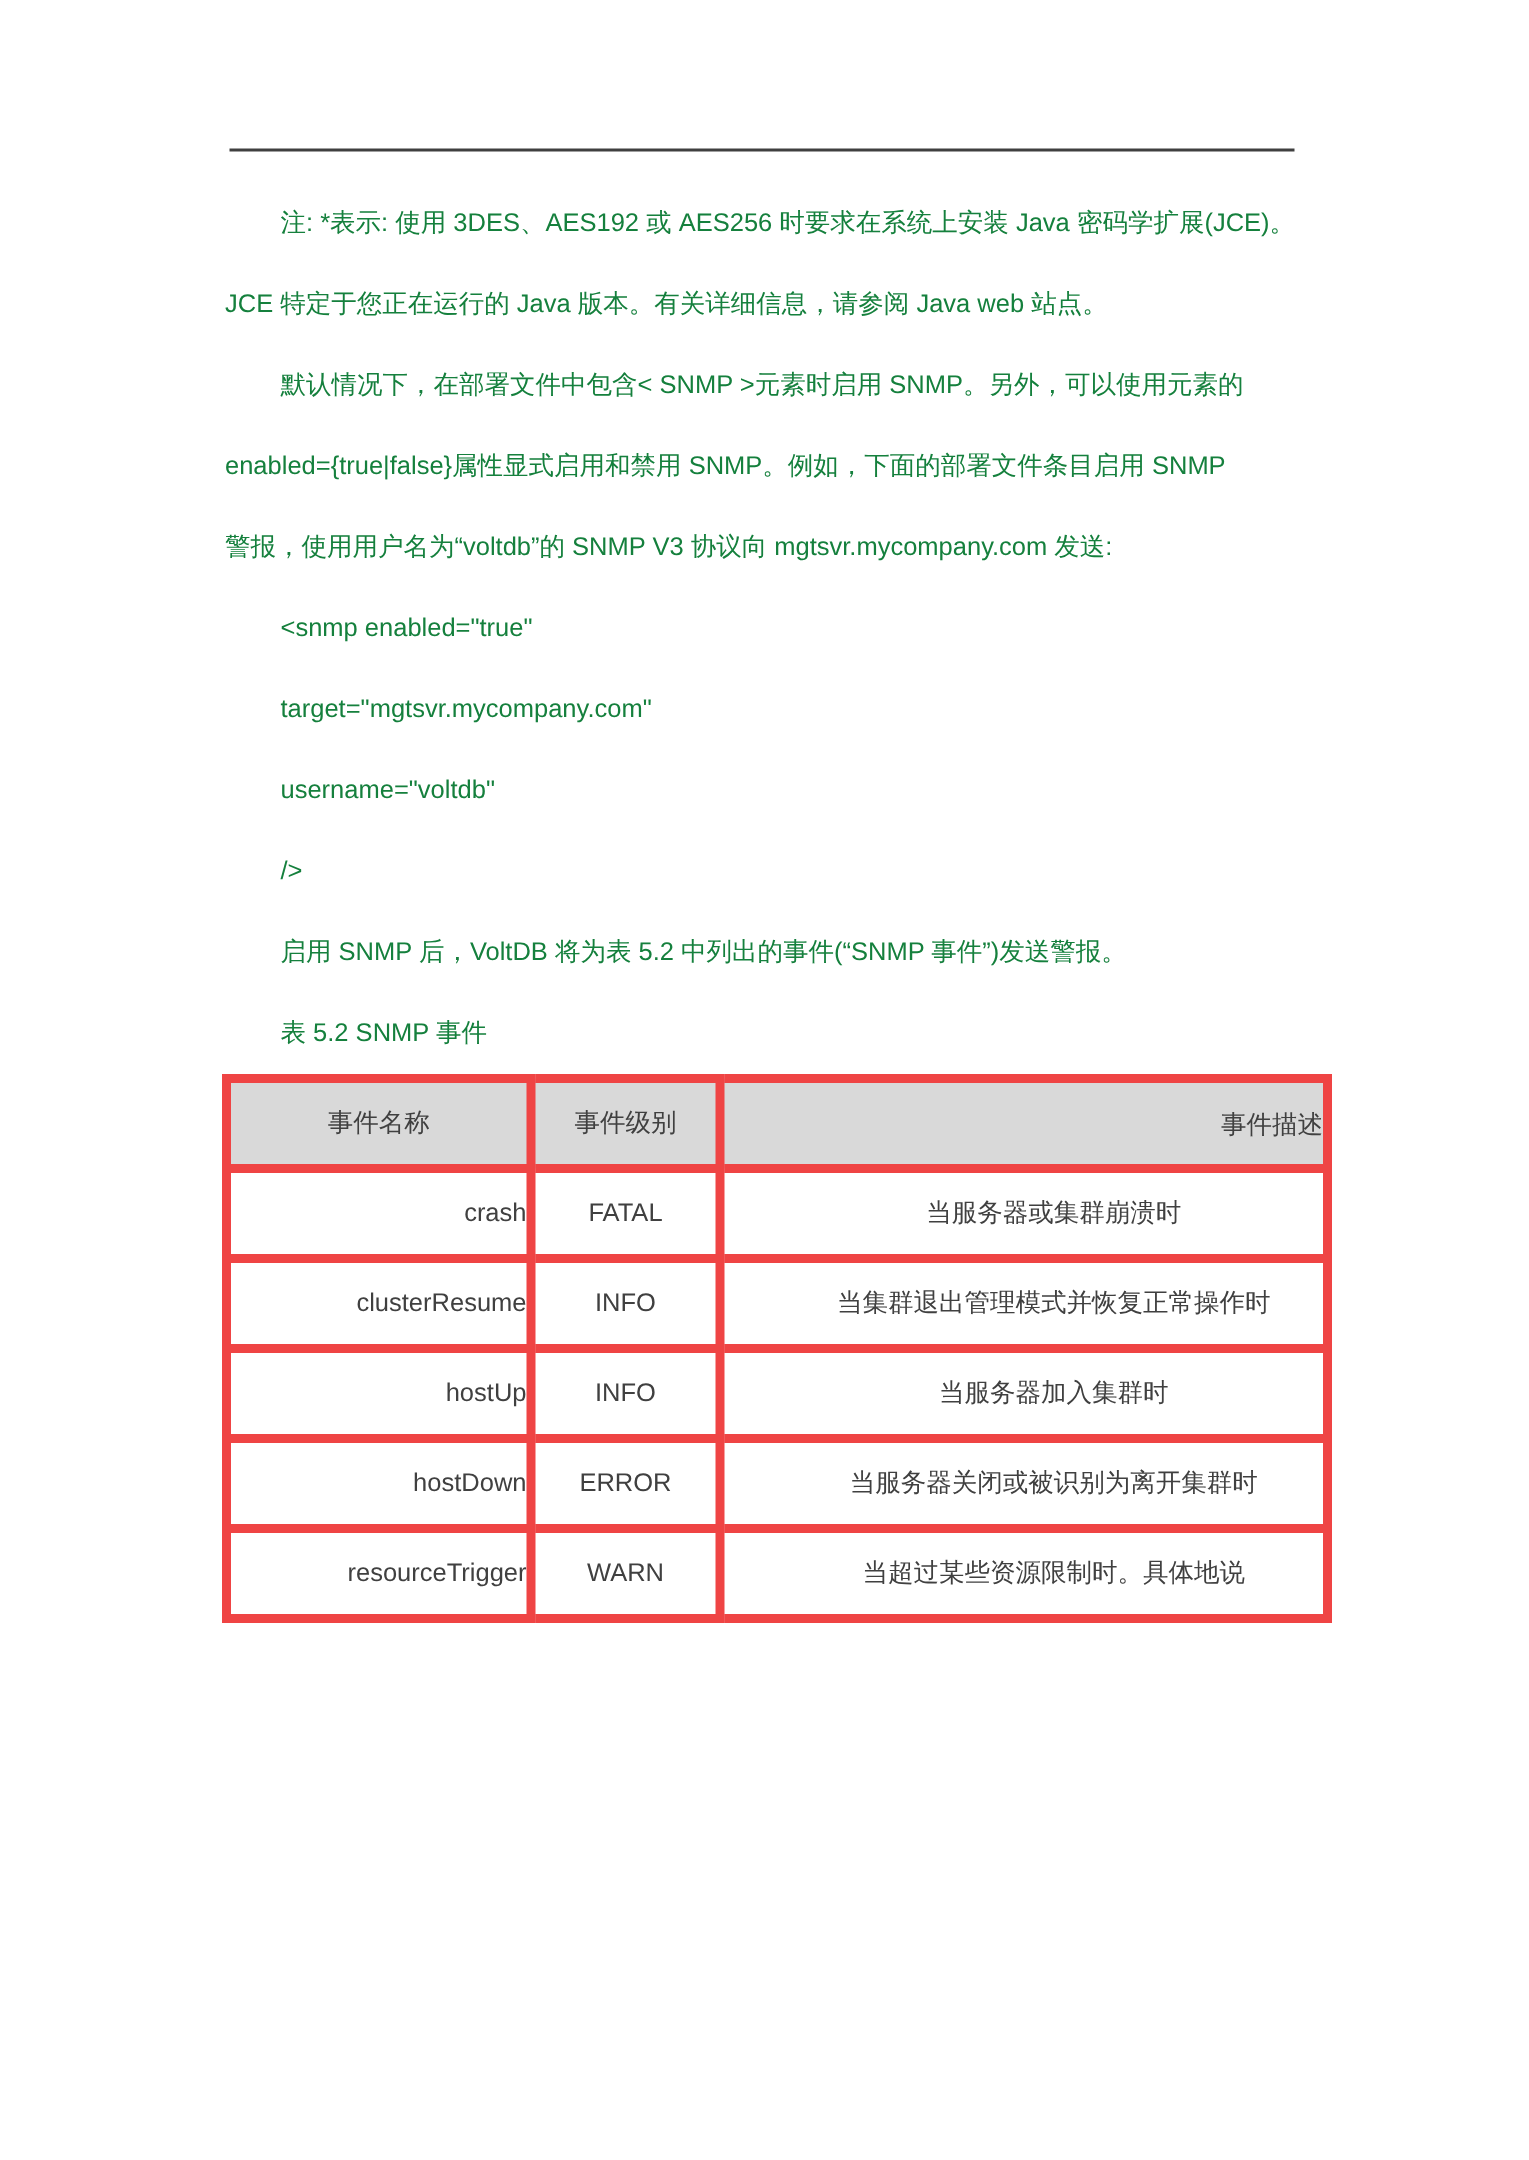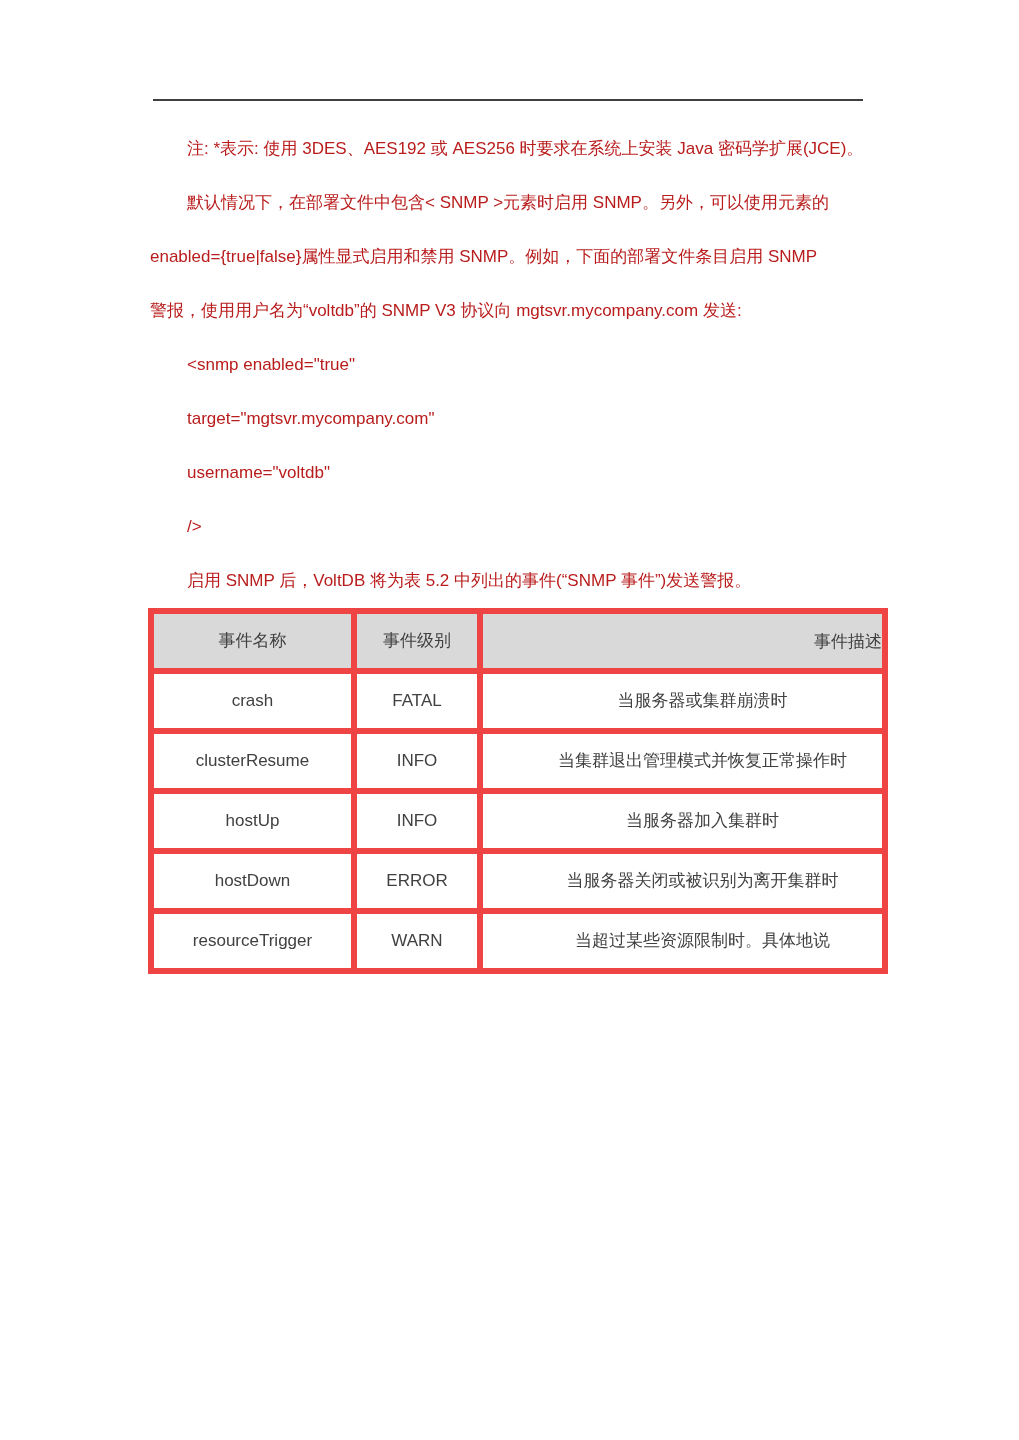--- a/index.html
+++ b/index.html
@@ -7,7 +7,7 @@
         font-family:"Liberation Sans","DejaVu Sans",sans-serif;color:#404040;overflow:hidden;}
   .top-rule{position:absolute;left:153px;top:99px;width:710px;height:2px;background:#404040;}
   .content{position:absolute;left:150px;top:122px;width:716px;}
-  .body-line{height:54px;line-height:54px;font-size:17px;color:#b91c1c;white-space:nowrap;}
+  .body-line{height:54px;line-height:54px;font-size:17px;color:#15803d;white-space:nowrap;}
   .body-line.indent{padding-left:37px;}
   table.snmp{border-collapse:collapse;table-layout:fixed;width:716px;margin-left:-2px;}
   .snmp th,.snmp td{border:6px solid #ef4444;font-size:17px;color:#404040;

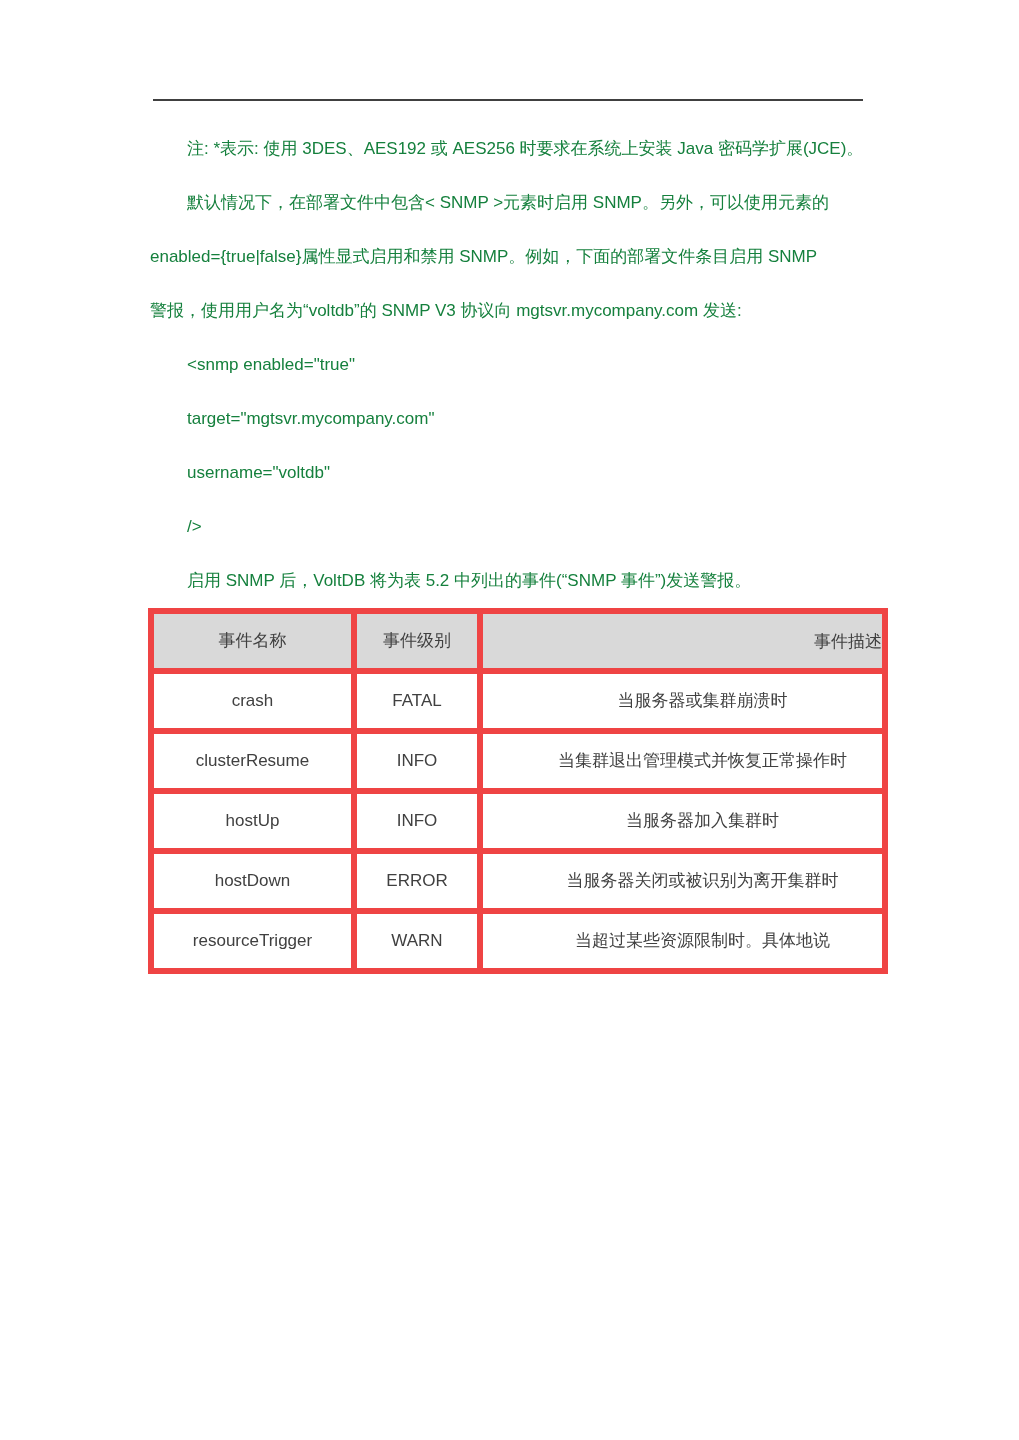--- a/index.html
+++ b/index.html
@@ -28,6 +28,7 @@
   <div class="content">
     <div id="body-lines">
         <div class="body-line indent">注: *表示: 使用 3DES、AES192 或 AES256 时要求在系统上安装 Java 密码学扩展(JCE)。</div>
+        <div class="body-line">JCE 特定于您正在运行的 Java 版本。有关详细信息，请参阅 Java web 站点。</div>
         <div class="body-line indent">默认情况下，在部署文件中包含&lt; SNMP &gt;元素时启用 SNMP。另外，可以使用元素的</div>
         <div class="body-line">enabled={true|false}属性显式启用和禁用 SNMP。例如，下面的部署文件条目启用 SNMP</div>
         <div class="body-line">警报，使用用户名为“voltdb”的 SNMP V3 协议向 mgtsvr.mycompany.com 发送:</div>

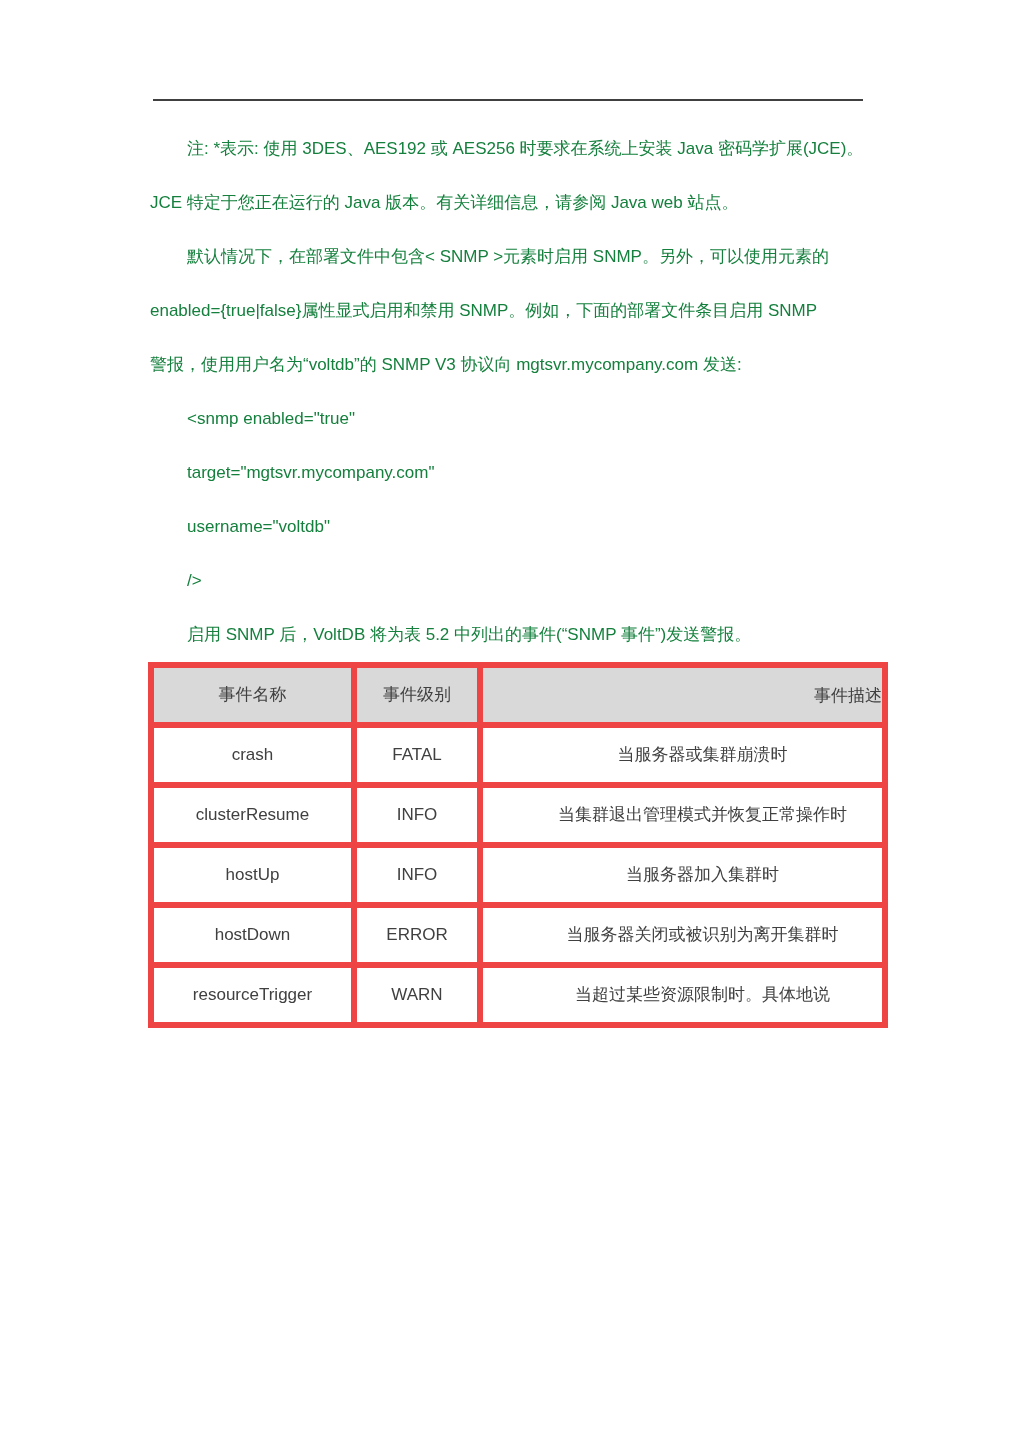--- a/index.html
+++ b/index.html
@@ -37,6 +37,7 @@
         <div class="body-line indent">username="voltdb"</div>
         <div class="body-line indent">/&gt;</div>
         <div class="body-line indent">启用 SNMP 后，VoltDB 将为表 5.2 中列出的事件(“SNMP 事件”)发送警报。</div>
+        <div class="body-line indent">表 5.2 SNMP 事件</div>
       </div>
     <table class="snmp">
       <thead>

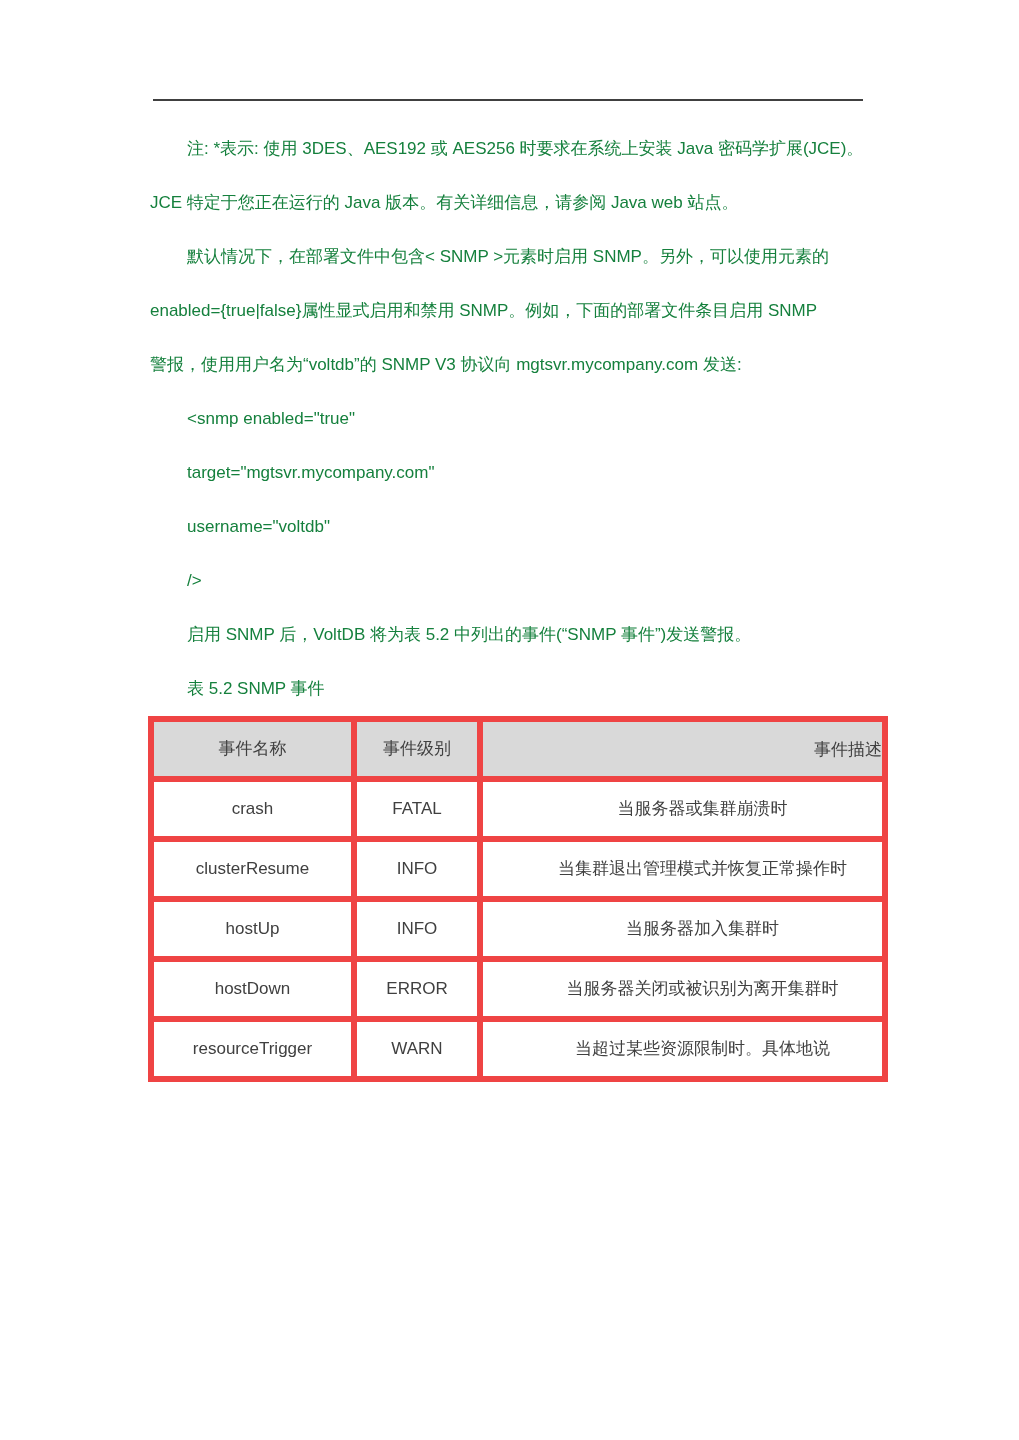--- a/index.html
+++ b/index.html
@@ -13,7 +13,7 @@
   .snmp th,.snmp td{border:6px solid #ef4444;font-size:17px;color:#404040;
         font-weight:normal;padding:0;vertical-align:top;}
   .snmp th{background:#d9d9d9;height:52px;text-align:center;vertical-align:middle;}
-  .col-name{width:197px;text-align:center;line-height:54px;}
+  .col-name{width:197px;text-align:right;line-height:54px;}
   .col-level{width:120px;text-align:center;line-height:54px;}
   .col-desc{width:399px;text-align:center;}
   .desc-line{padding-left:40px;height:54px;line-height:54px;}

